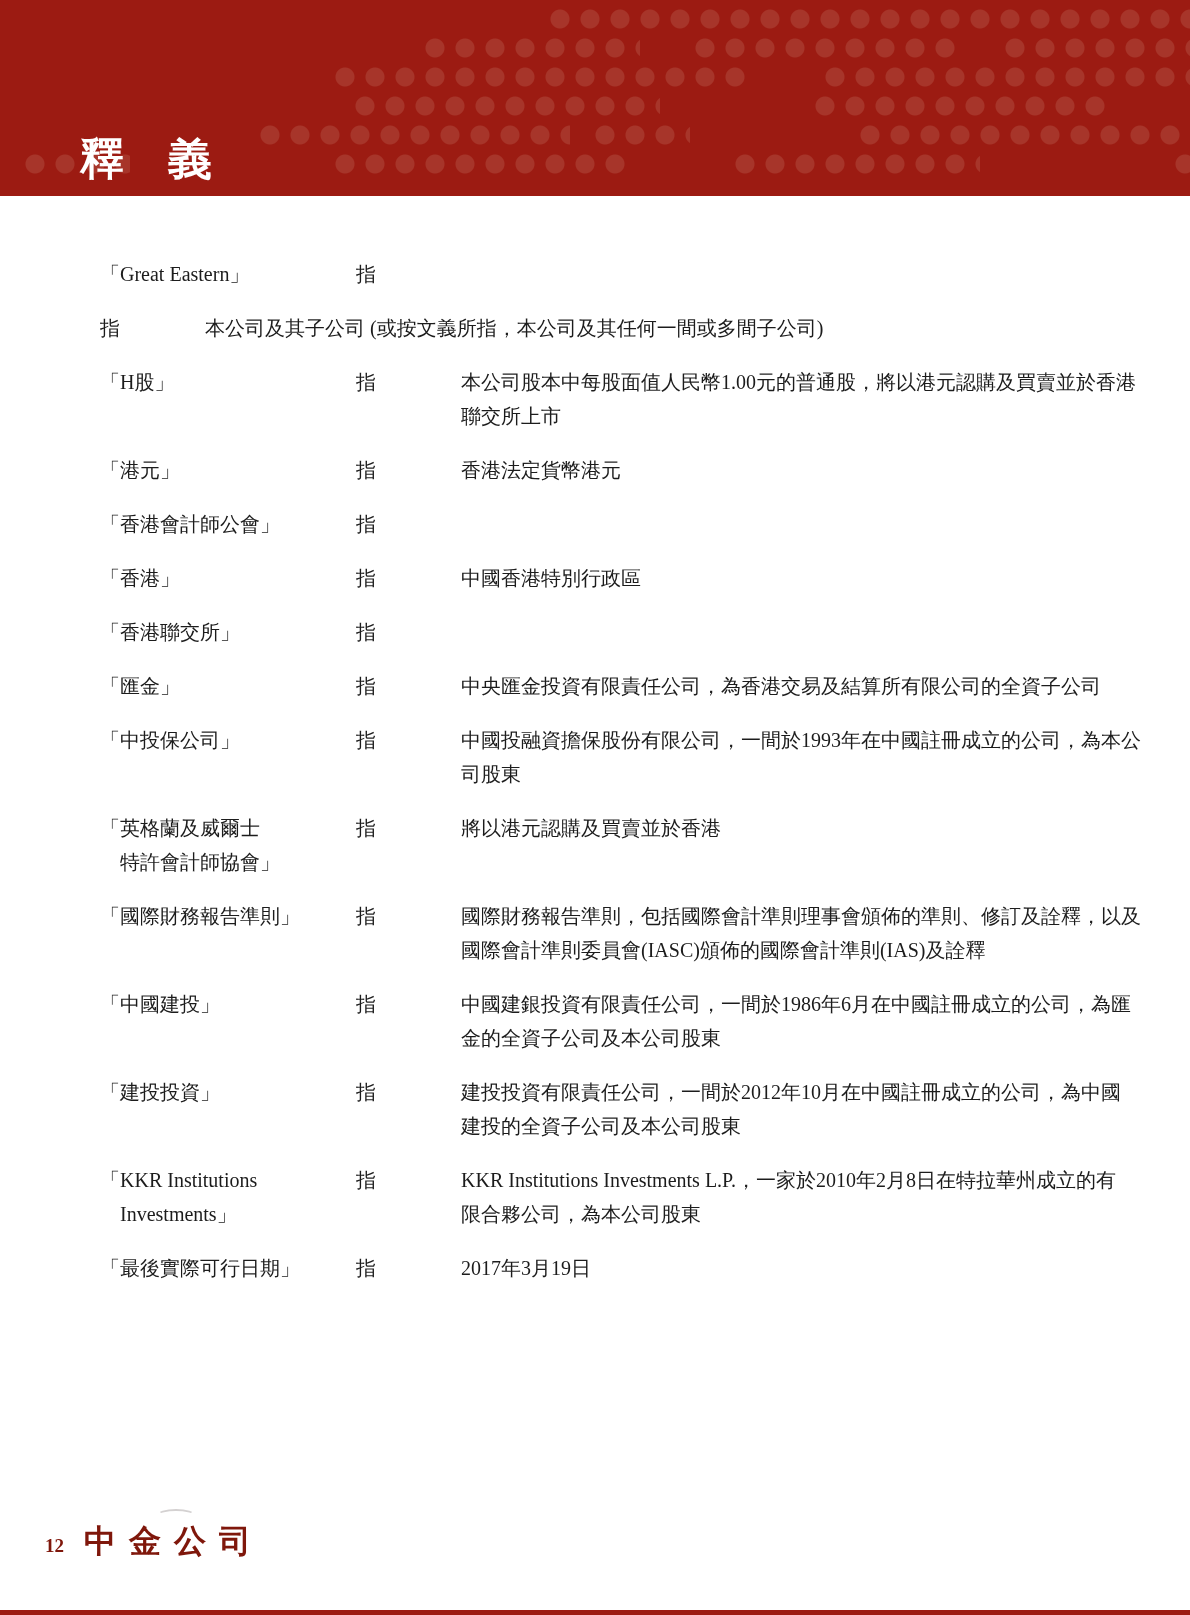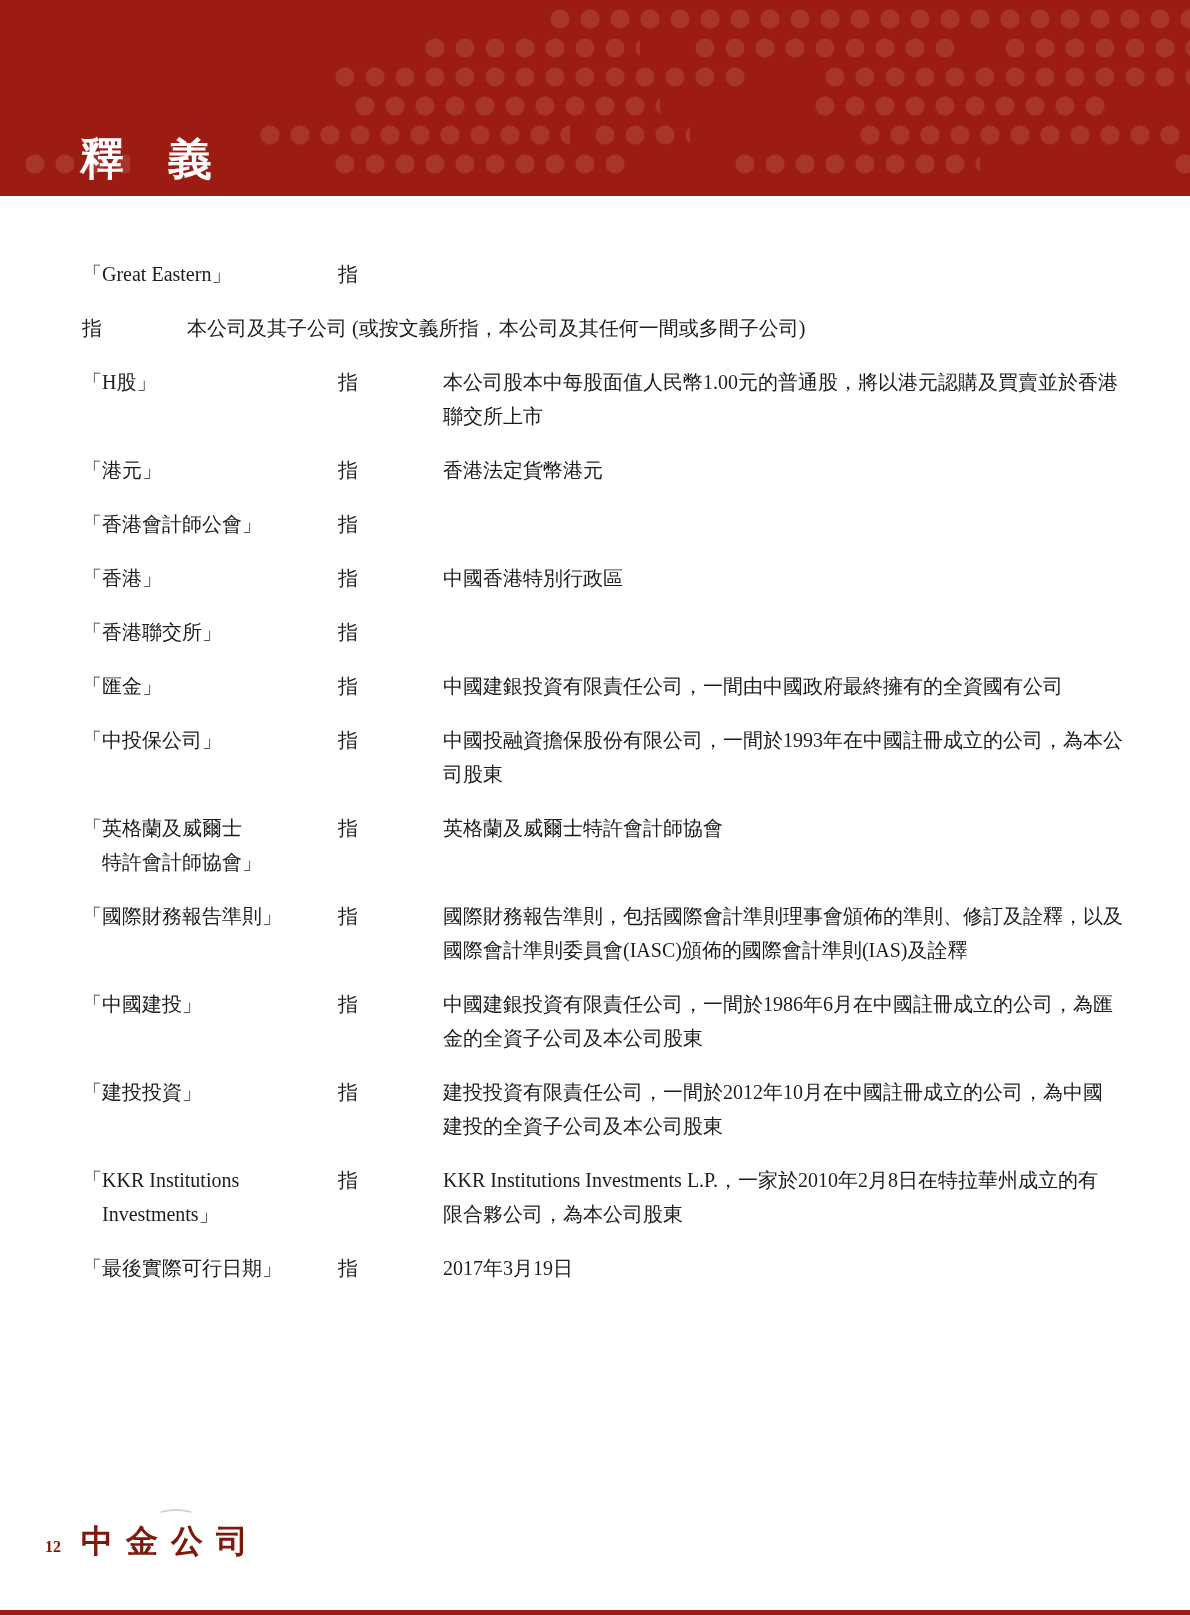--- a/index.html
+++ b/index.html
@@ -49,6 +49,7 @@
   
   .defs {
     padding: 61px 40px 0 82px;
+    margin-left: 18px;
   }
   .row {
     display: flex;

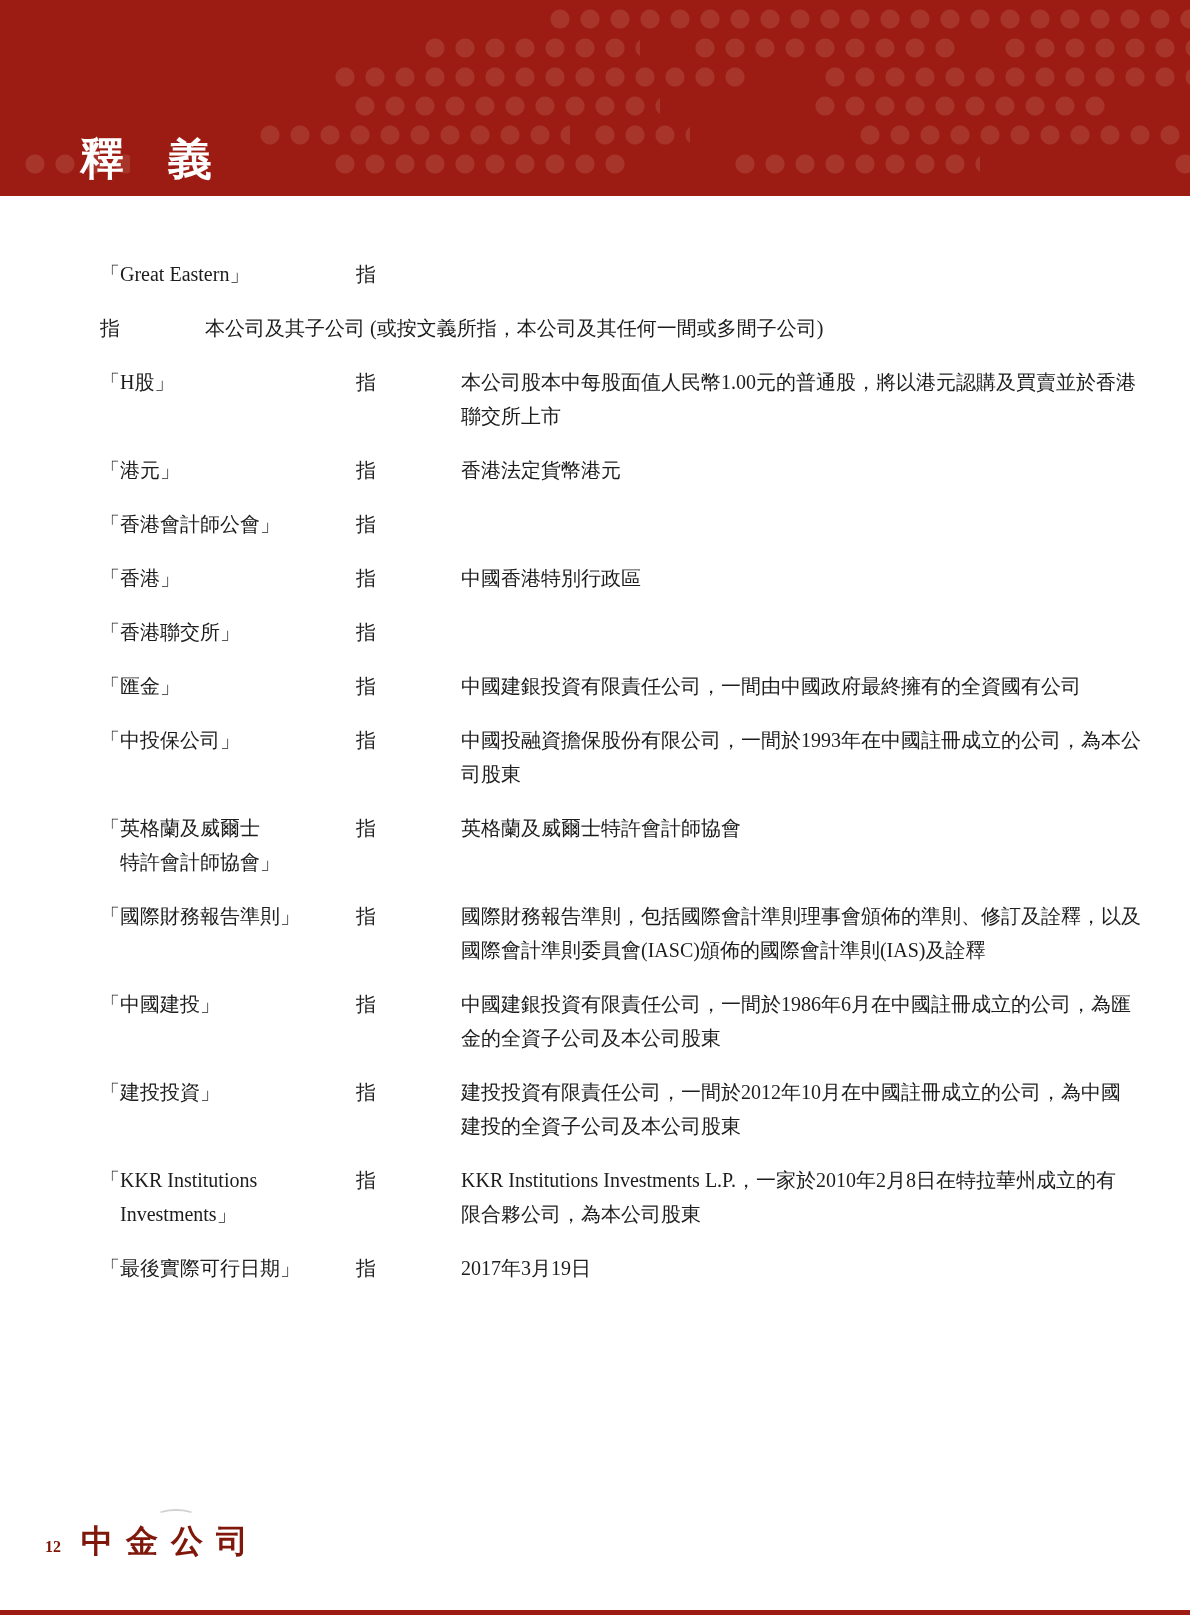--- a/index.html
+++ b/index.html
@@ -166,7 +166,7 @@
     <div class="row">
       <div class="term">「匯金」</div>
       <div class="conn">指</div>
-      <div class="def">中國建銀投資有限責任公司，一間由中國政府最終擁有的全資國有公司</div>
+      <div class="def">中央匯金投資有限責任公司，為香港交易及結算所有限公司的全資子公司</div>
     </div>
 
     <div class="row">

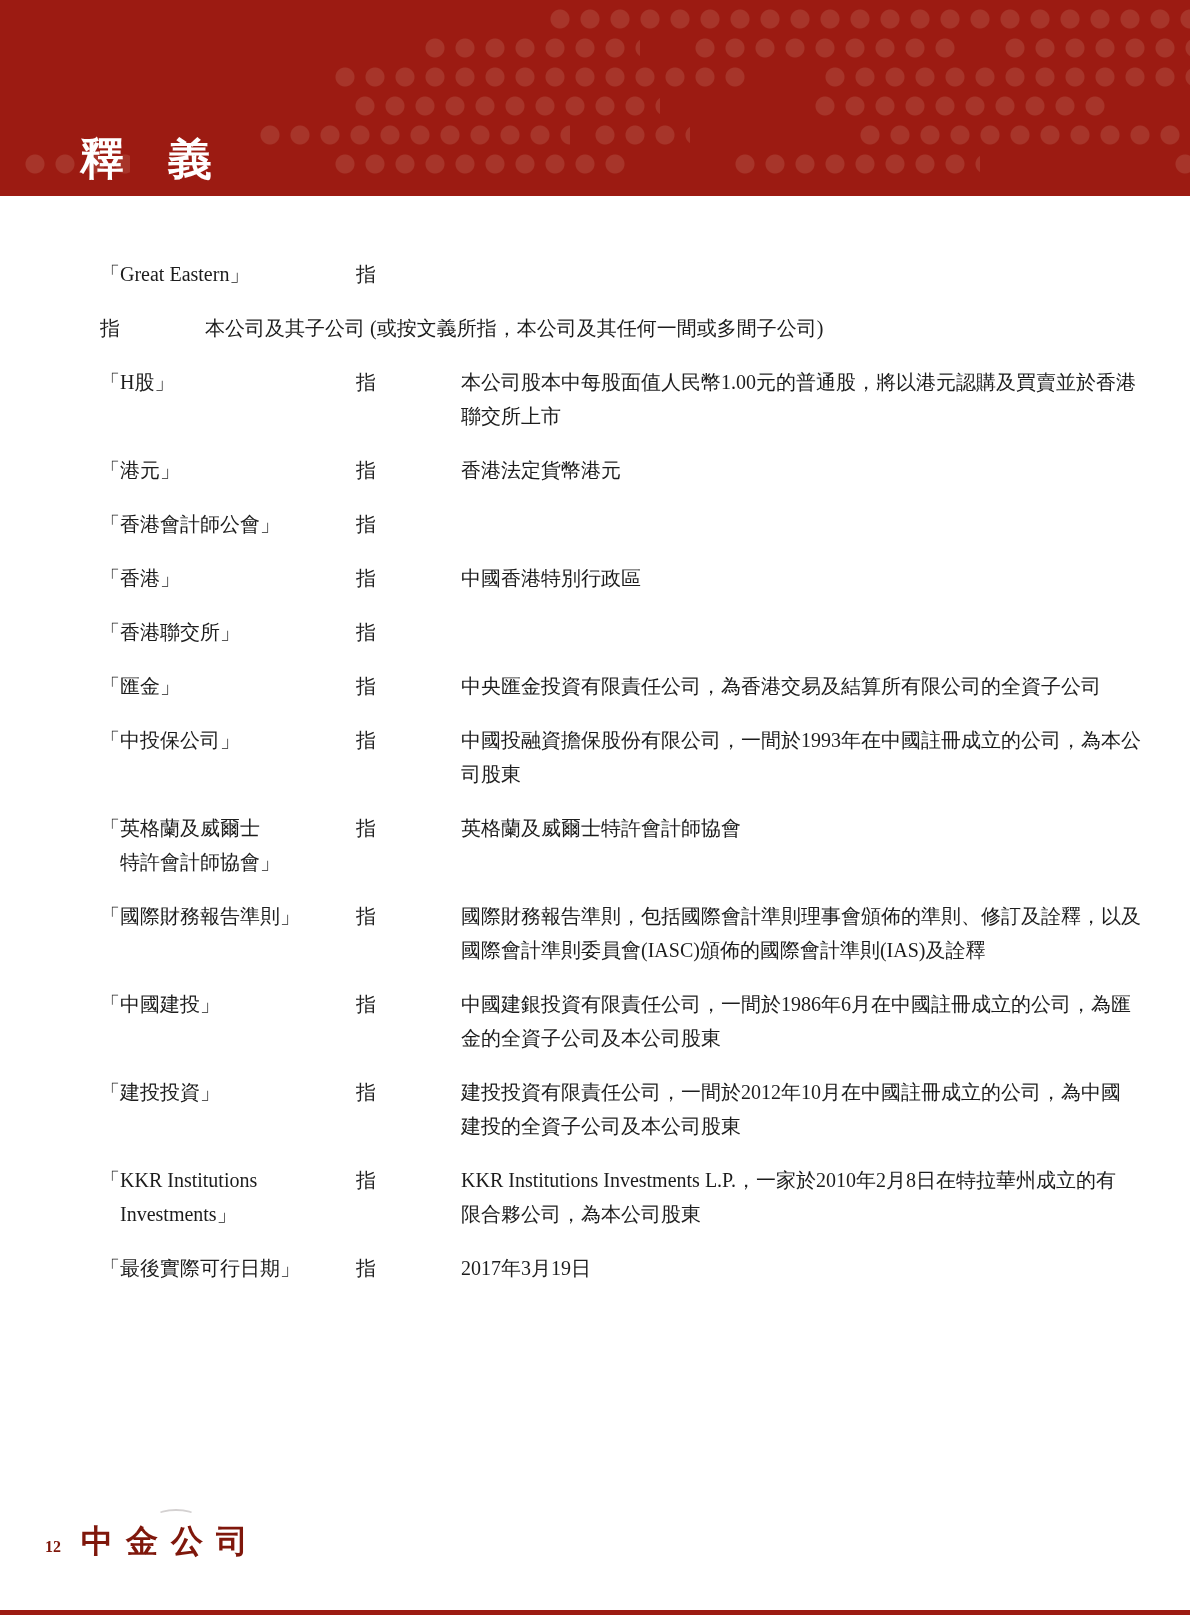--- a/index.html
+++ b/index.html
@@ -180,7 +180,7 @@
       <div class="term">「英格蘭及威爾士
 　特許會計師協會」</div>
       <div class="conn">指</div>
-      <div class="def">英格蘭及威爾士特許會計師協會</div>
+      <div class="def">將以港元認購及買賣並於香港</div>
     </div>
 
     <div class="row">

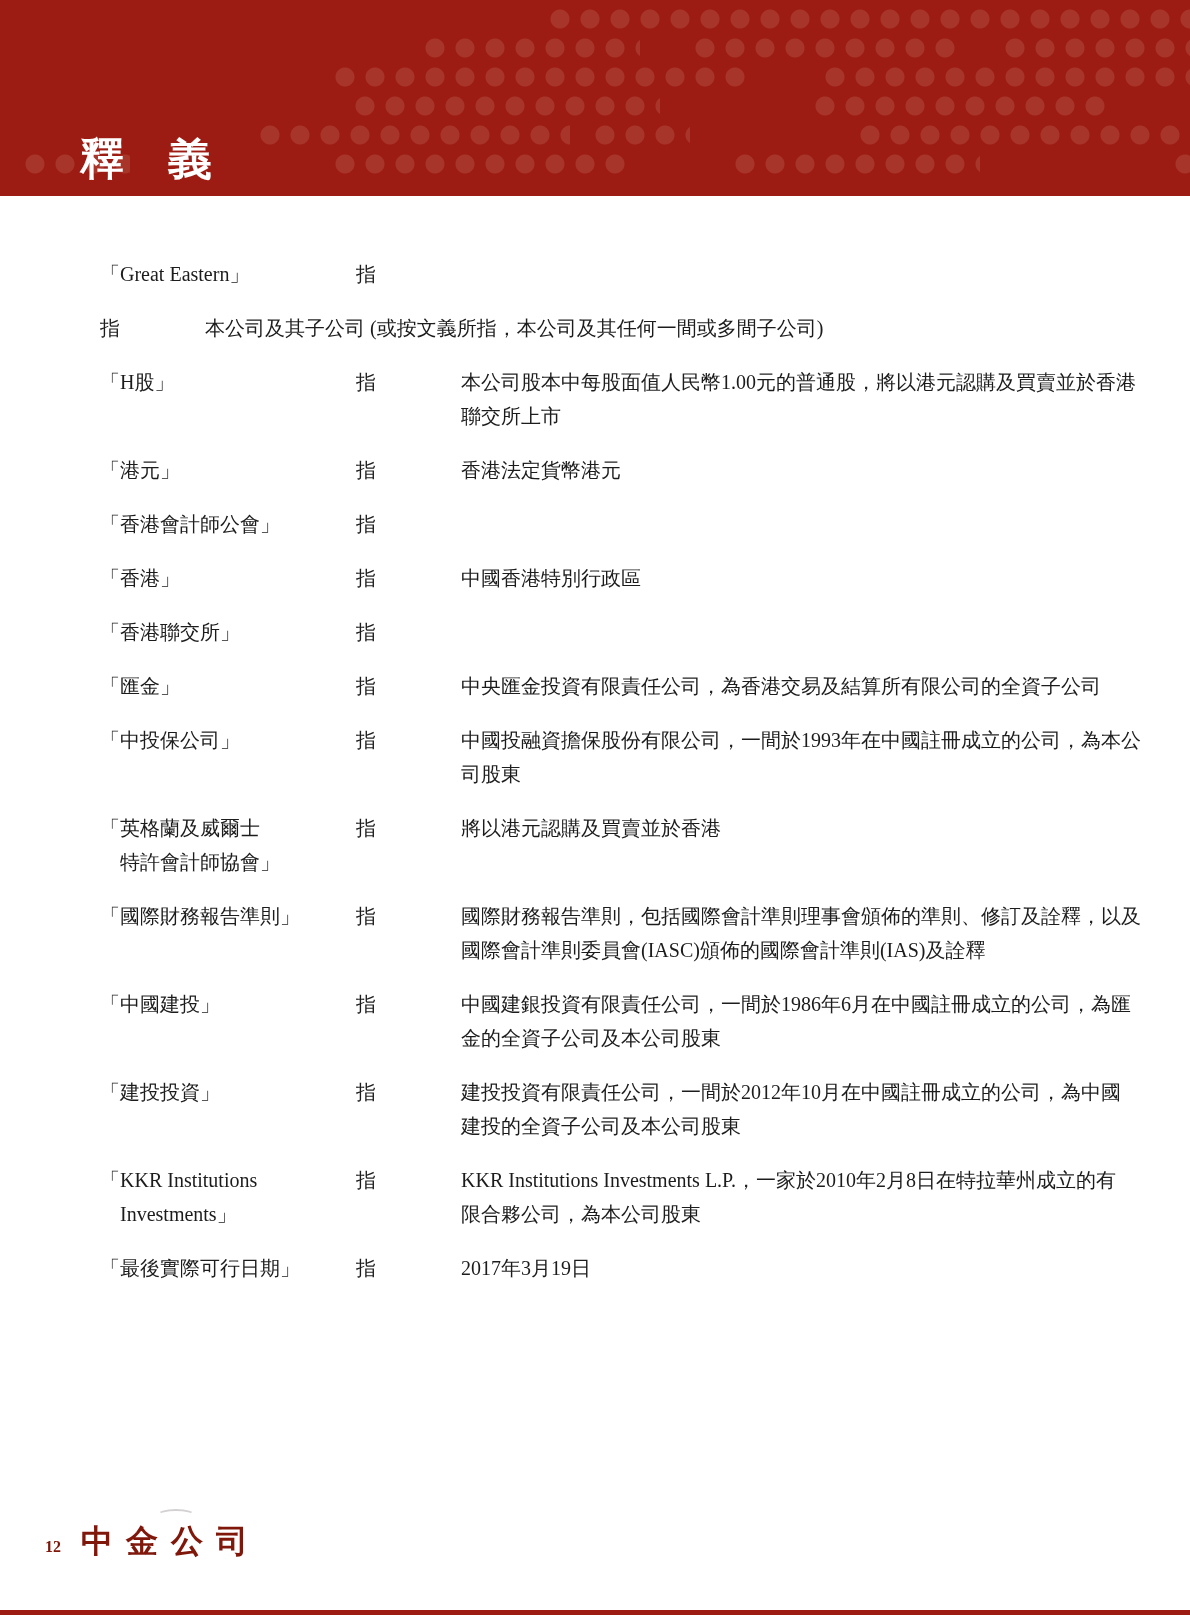--- a/index.html
+++ b/index.html
@@ -71,7 +71,7 @@
     color: var(--footer-red);
   }
   .pgnum {
-    font-size: 16px;
+    font-size: 19px;
     font-weight: bold;
   }
   .brand {

